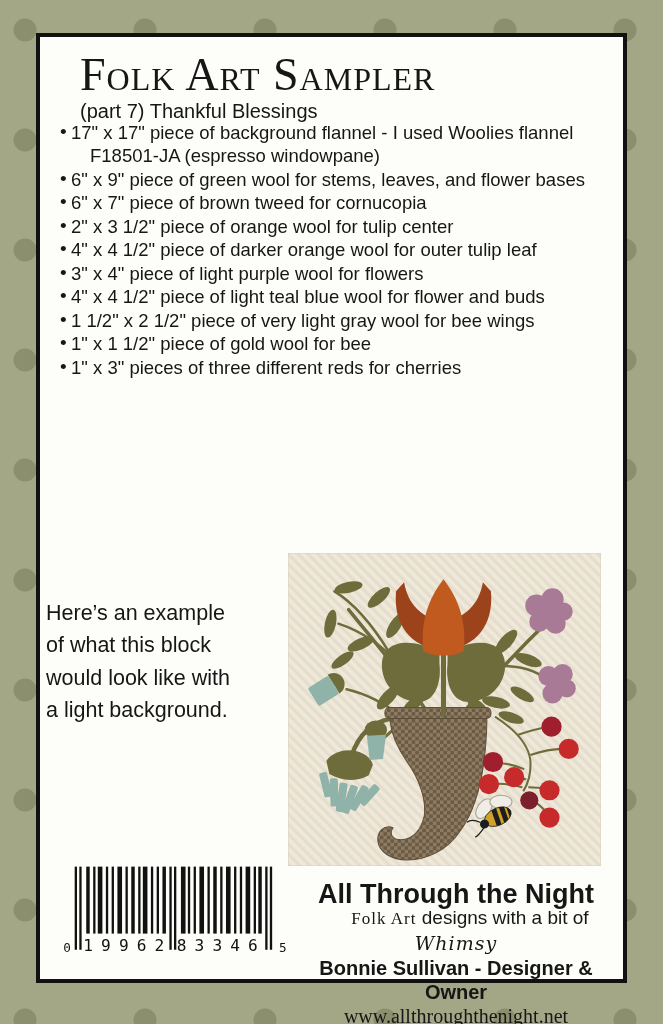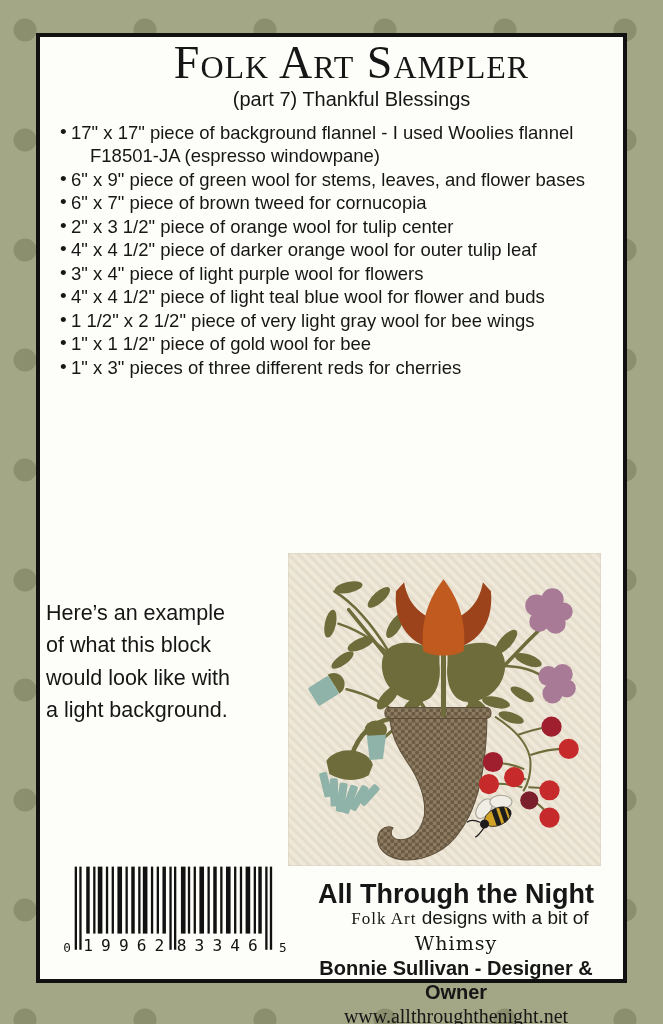--- a/index.html
+++ b/index.html
@@ -14,7 +14,7 @@
     position:absolute;left:36px;top:33px;width:591px;height:950px;
     background:#fdfdf9;border:4px solid #111;box-sizing:border-box;
   }
-  .header{position:absolute;top:2px;left:0;right:0;text-align:center;padding-left:40px;}
+  .header{position:absolute;top:14px;left:0;right:0;padding-left:40px;}
   .title{
     font-family:"Liberation Serif",serif;font-variant:small-caps;
     font-size:46px;line-height:1.05;letter-spacing:1px;color:#161616;

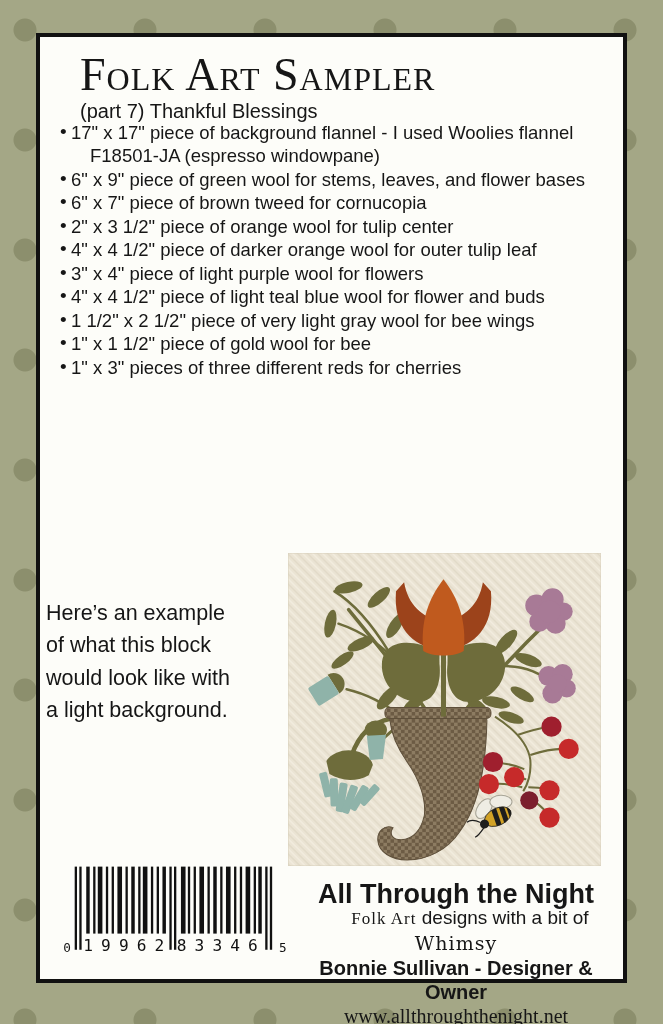--- a/index.html
+++ b/index.html
@@ -44,7 +44,7 @@
   .ftr-line1{font-size:27px;font-weight:bold;line-height:24px;}
   .ftr-line2{font-size:19px;line-height:24px;}
   .ftr-line2 .folk{font-family:Liberation Serif, serif;font-size:17px;letter-spacing:1px;margin-left:28px;}
-  .ftr-line2 .whimsy{font-family:"DejaVu Serif",serif;font-size:19px;letter-spacing:1px;}
+  .ftr-line2 .whimsy{font-family:"DejaVu Serif",serif;font-style:italic;font-size:19px;letter-spacing:1px;}
   .ftr-line3{font-size:20px;line-height:24px;font-weight:bold;}
   .ftr-line4{font-size:20px;line-height:24px;font-family:Liberation Serif, serif;}
 </style>

